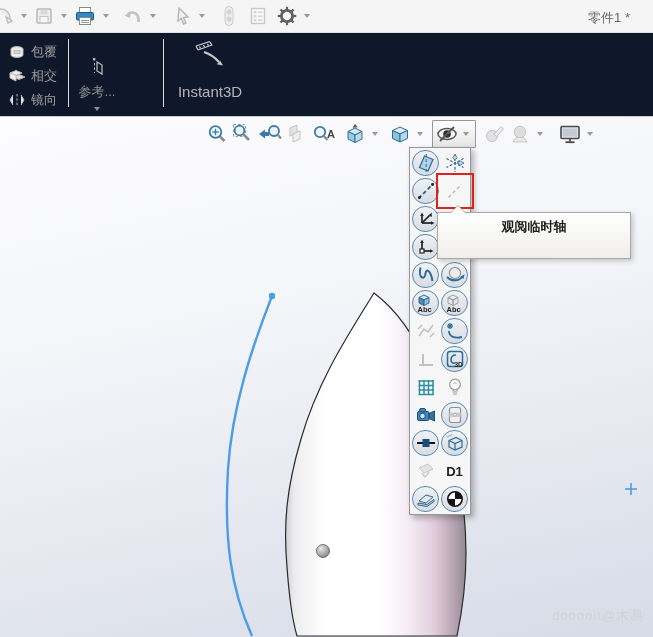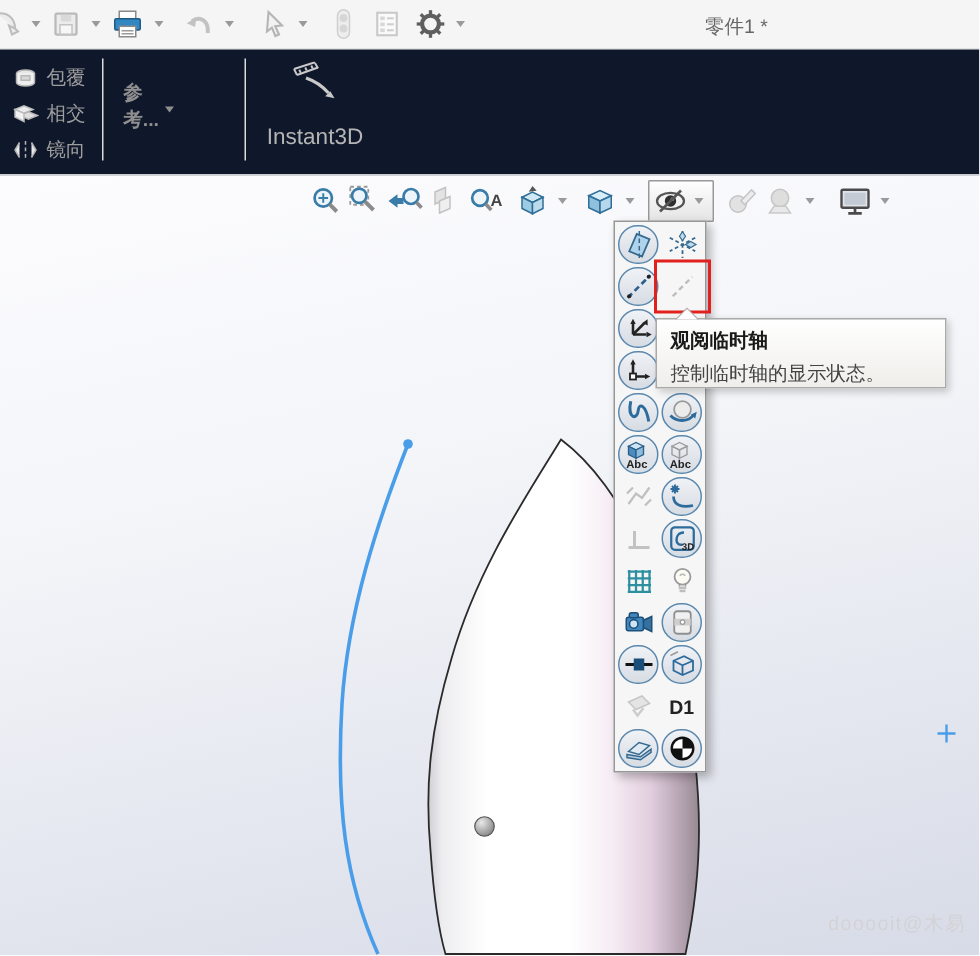--- a/index.html
+++ b/index.html
@@ -12,7 +12,7 @@
   .tbtn{display:flex;align-items:center;height:28px;padding:0 2px;margin:0 1px;}
   .caret{width:0;height:0;border-left:3.5px solid transparent;border-right:3.5px solid transparent;
          border-top:4px solid #9a9a9a;margin:0 4px;}
-  .doc-title{position:absolute;left:470px;top:9px;width:160px;text-align:left;
+  .doc-title{position:absolute;left:470px;top:9px;width:160px;text-align:right;
              font-size:13px;color:#666;}
 
   

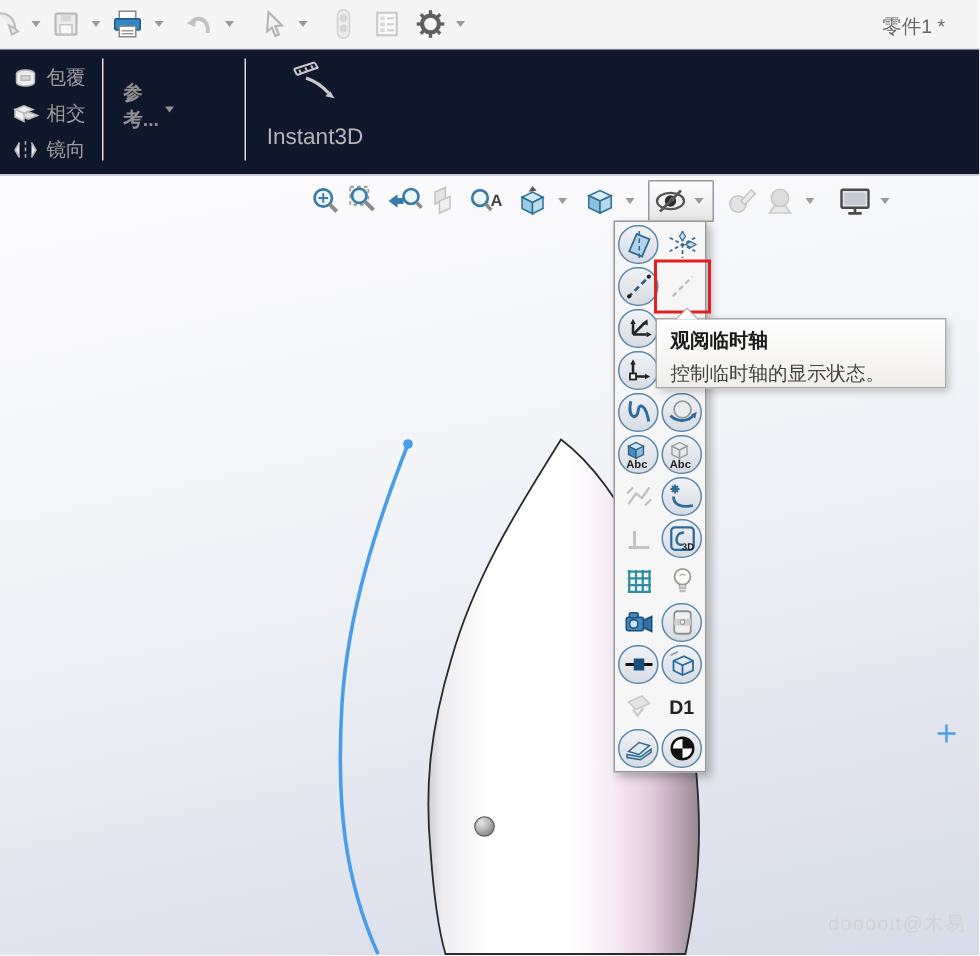--- a/index.html
+++ b/index.html
@@ -21,7 +21,7 @@
   .rgroup1{position:absolute;left:8px;top:7px;}
   .rsmall{display:flex;align-items:center;gap:5px;height:24px;font-size:13px;color:#9e9e9e;}
   .rsep{position:absolute;top:6px;height:68px;width:1px;background:#dcdcdc;}
-  .rfly{position:absolute;top:1px;display:flex;flex-direction:row;align-items:center;height:72px;font-weight:bold;}
+  .rfly{position:absolute;top:22px;display:flex;flex-direction:column;align-items:center;height:72px;}
   .rfly .lbl{font-size:13px;color:#8f8f8f;margin-top:2px;}
   .rfly .caret{margin-top:6px;border-top-color:#8f8f8f;}
   .rbig{position:absolute;left:168px;top:8px;width:84px;display:flex;flex-direction:column;align-items:center;}

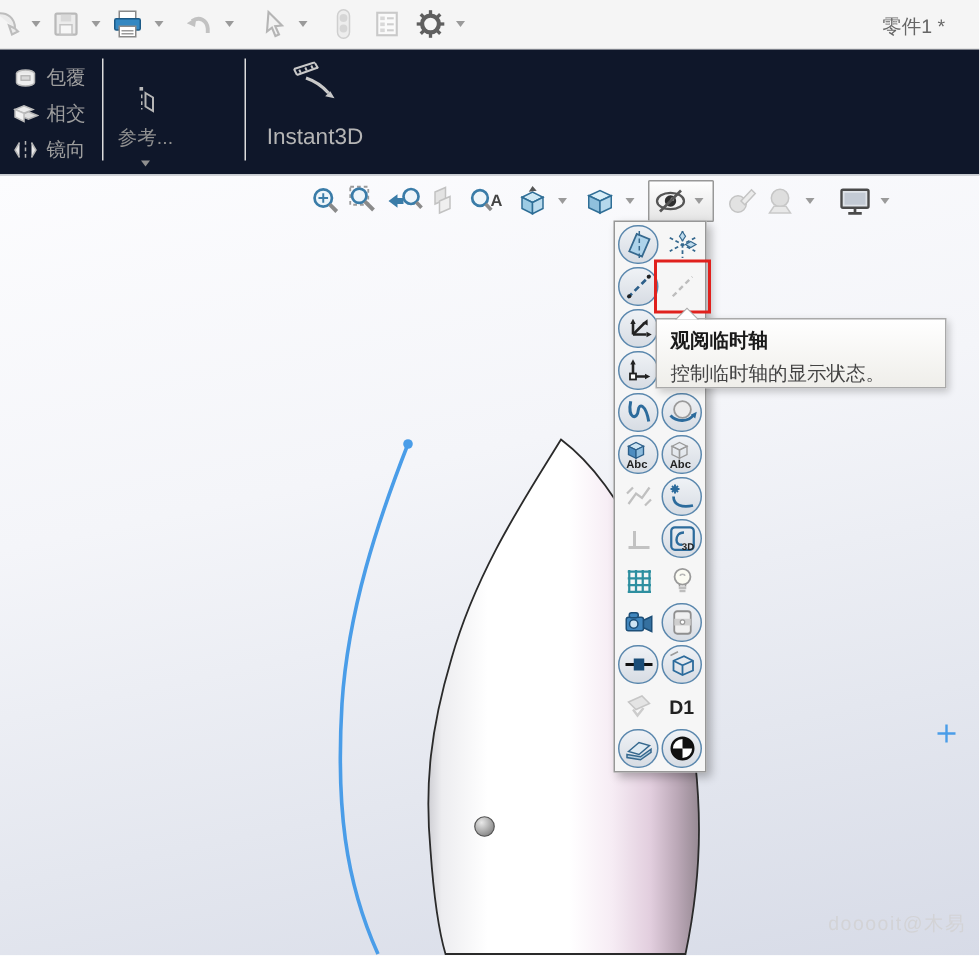--- a/index.html
+++ b/index.html
@@ -55,7 +55,7 @@
   
   .tooltip{position:absolute;left:437px;top:95px;width:194px;height:47px;z-index:6;
            background:linear-gradient(#ffffff,#efeeea);border:1px solid #a9a9a9;
-           box-shadow:2px 2px 5px rgba(0,0,0,.2);padding:5px 9px;box-sizing:border-box;}
+           box-shadow:2px 2px 5px rgba(0,0,0,.2);padding:5px 9px;box-sizing:border-box;text-align:center;}
   .tooltip .notch{position:absolute;top:-7px;left:13px;width:0;height:0;
            border-left:7px solid transparent;border-right:7px solid transparent;
            border-bottom:7px solid #fff;}

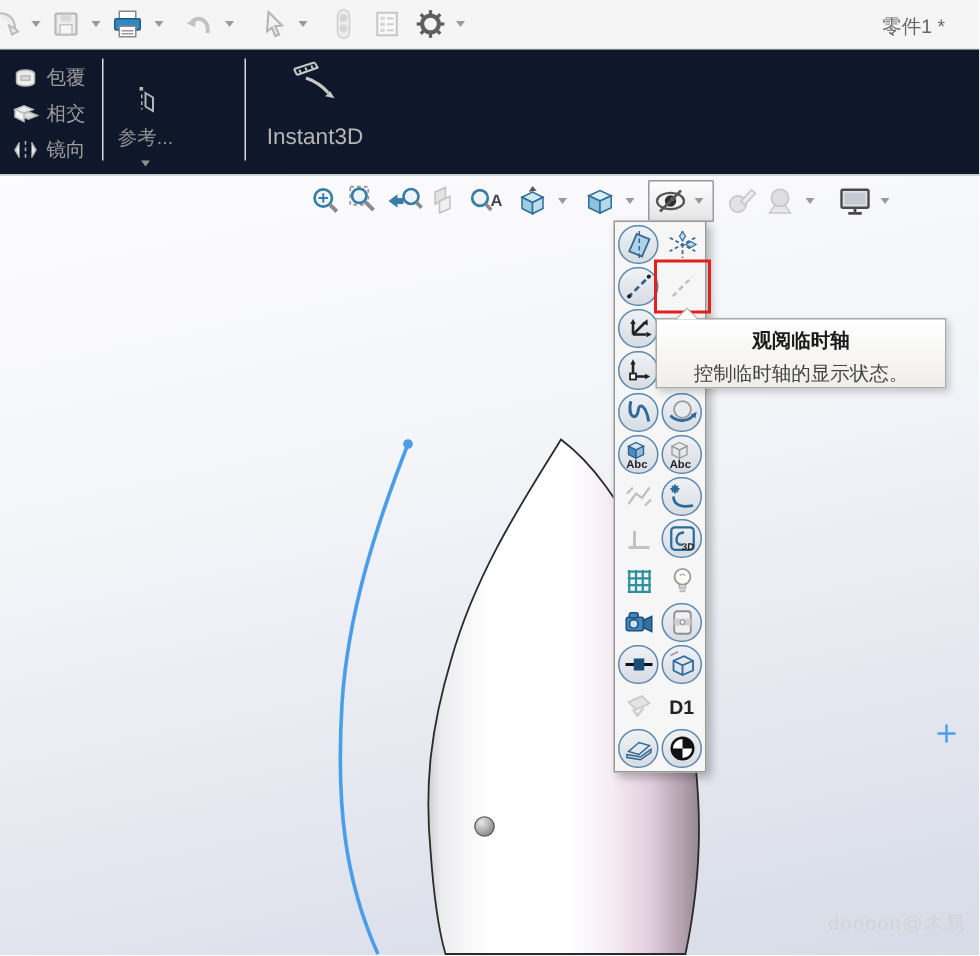--- a/index.html
+++ b/index.html
@@ -537,7 +537,6 @@
     <div class="tooltip">
       <div class="notch"></div>
       <div class="tt-title">观阅临时轴</div>
-      <div class="tt-desc">控制临时轴的显示状态。</div>
     </div>
 
     <div class="watermark">dooooit@木易</div>

